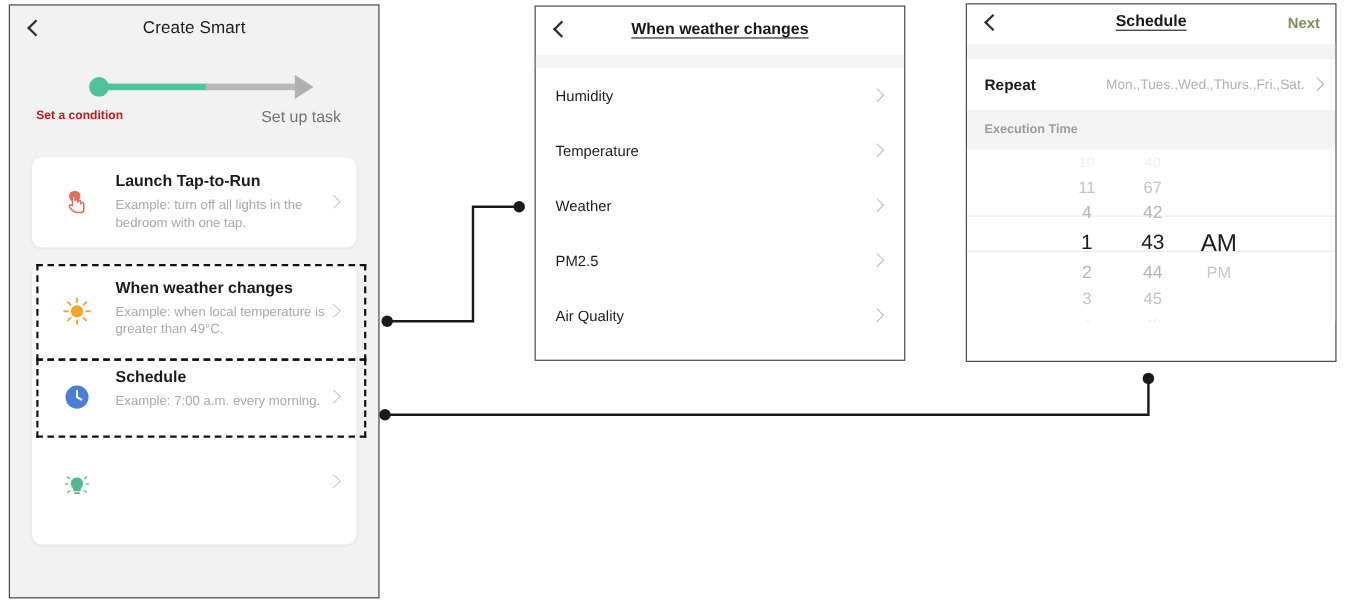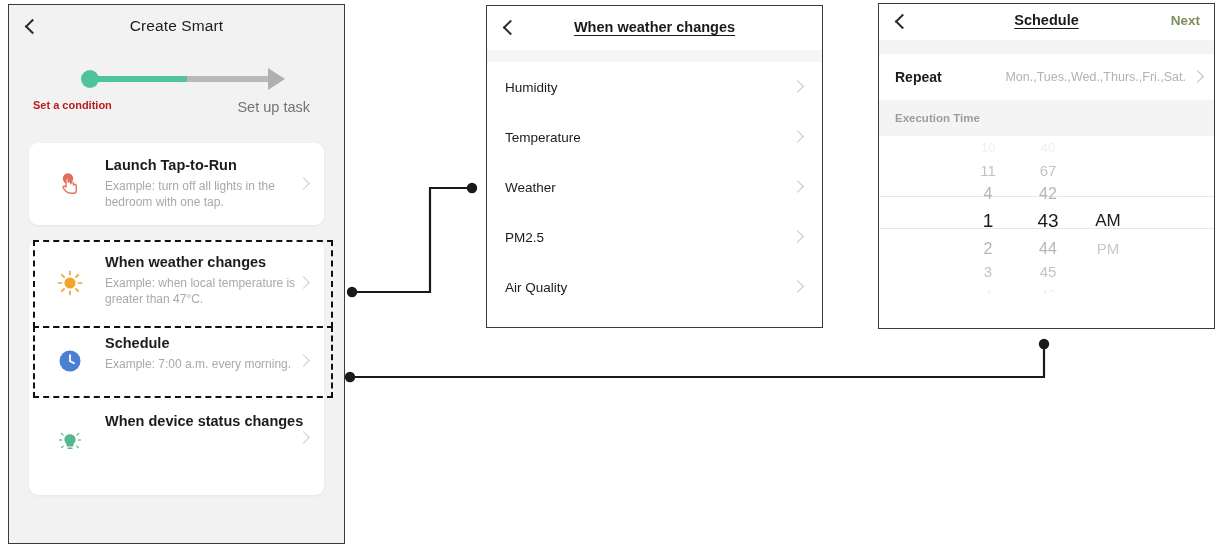--- a/index.html
+++ b/index.html
@@ -331,7 +331,7 @@
   .pitem.sel    { color: #1b1b1b; font-size: 19px; font-weight: 500; height: 32px; line-height: 32px; }
   .pitem.faint  { color: #efefef; font-size: 13px; }
   #pcol-mer .pitem { font-size: 15px; color: #c9c9c9; }
-  #pcol-mer .pitem.sel { color: #1b1b1b; font-size: 17px; }
+  #pcol-mer .pitem.sel { color: #1b1b1b; font-size: 22px; }
 
   
   #connectors {

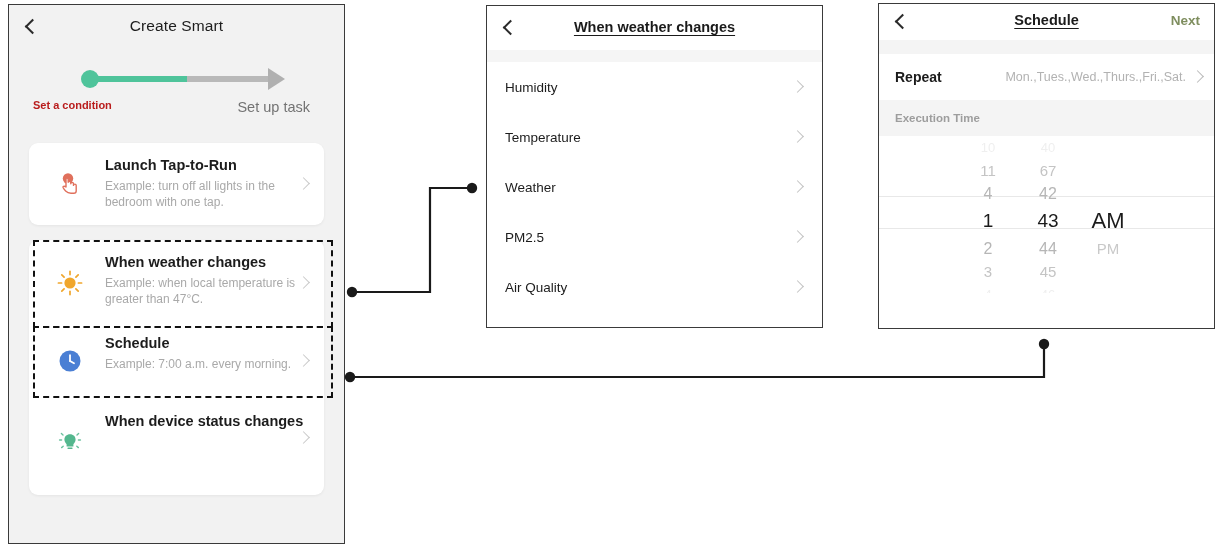--- a/index.html
+++ b/index.html
@@ -399,7 +399,7 @@
         </svg>
       </div>
       <div class="row-title">When weather changes</div>
-      <div class="row-desc">Example: when local temperature is greater than 47°C.</div>
+      <div class="row-desc">Example: when local temperature is greater than 49°C.</div>
       <div class="row-chev"></div>
     </div>
 

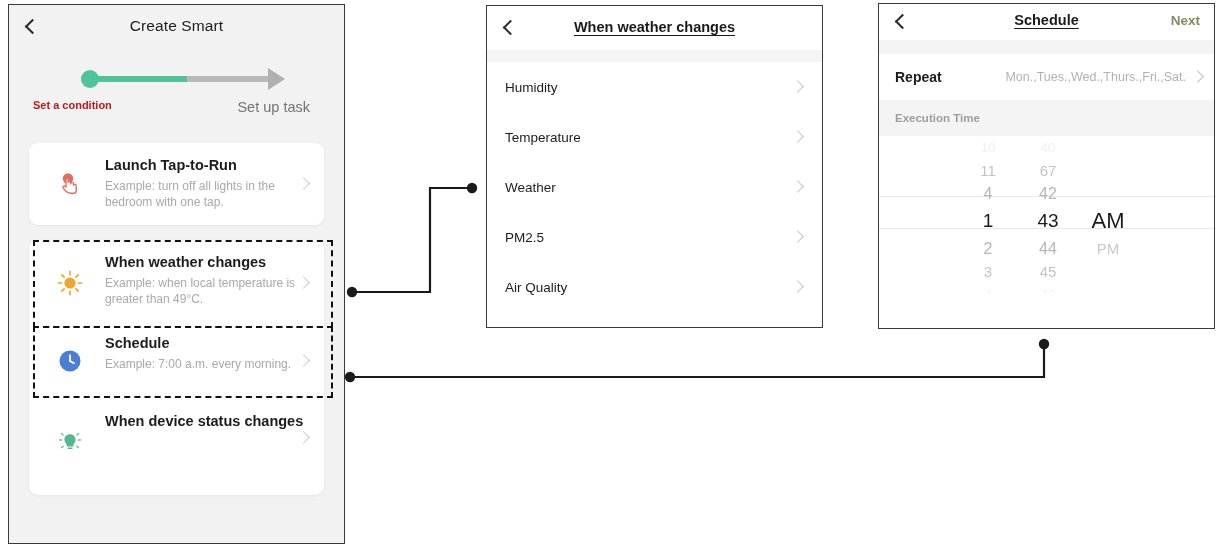--- a/index.html
+++ b/index.html
@@ -433,7 +433,6 @@
           </g>
         </svg>
       </div>
-      <div class="row-title" style="top:16px">When device status changes</div>
       <div class="row-chev" style="margin-top:-9px"></div>
     </div>
 

